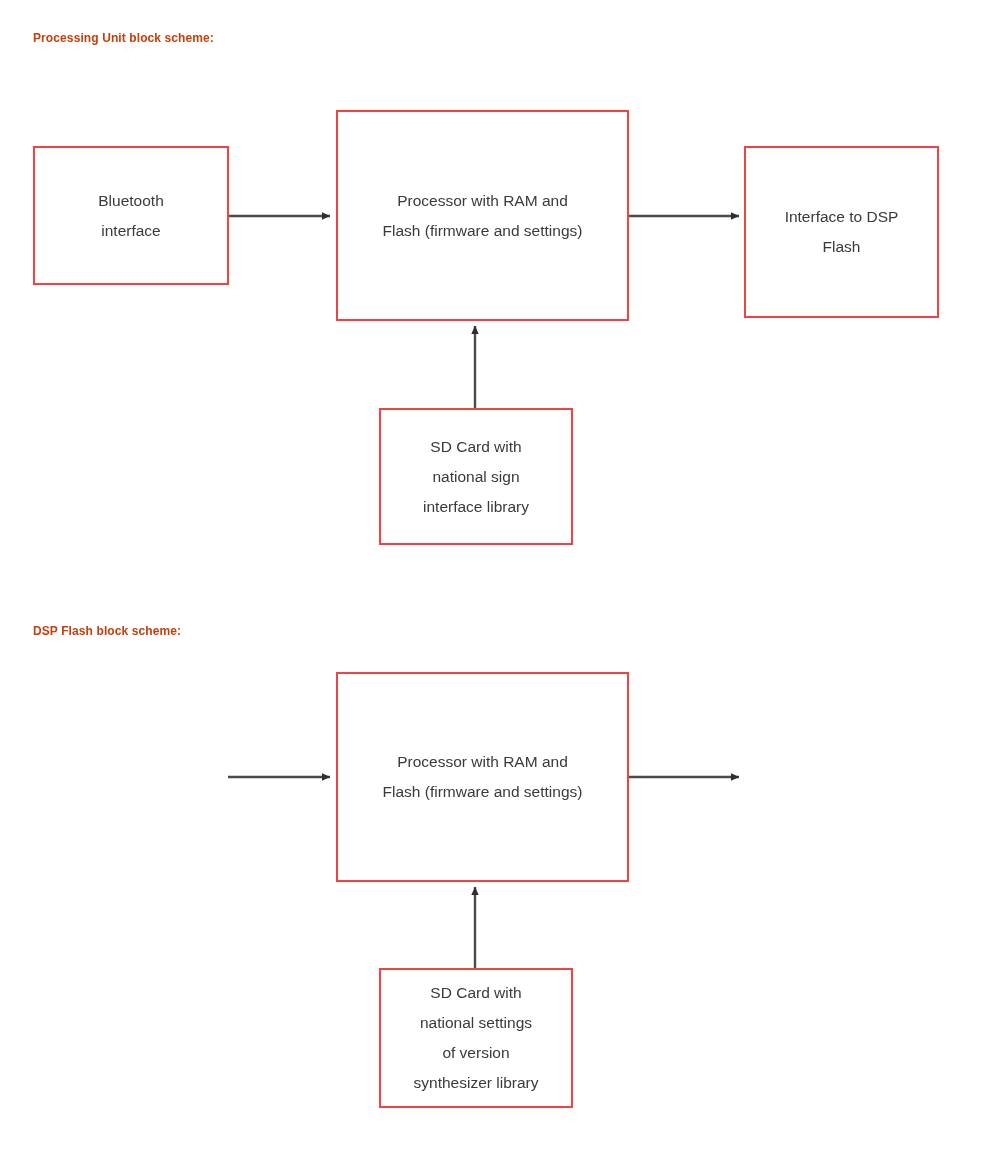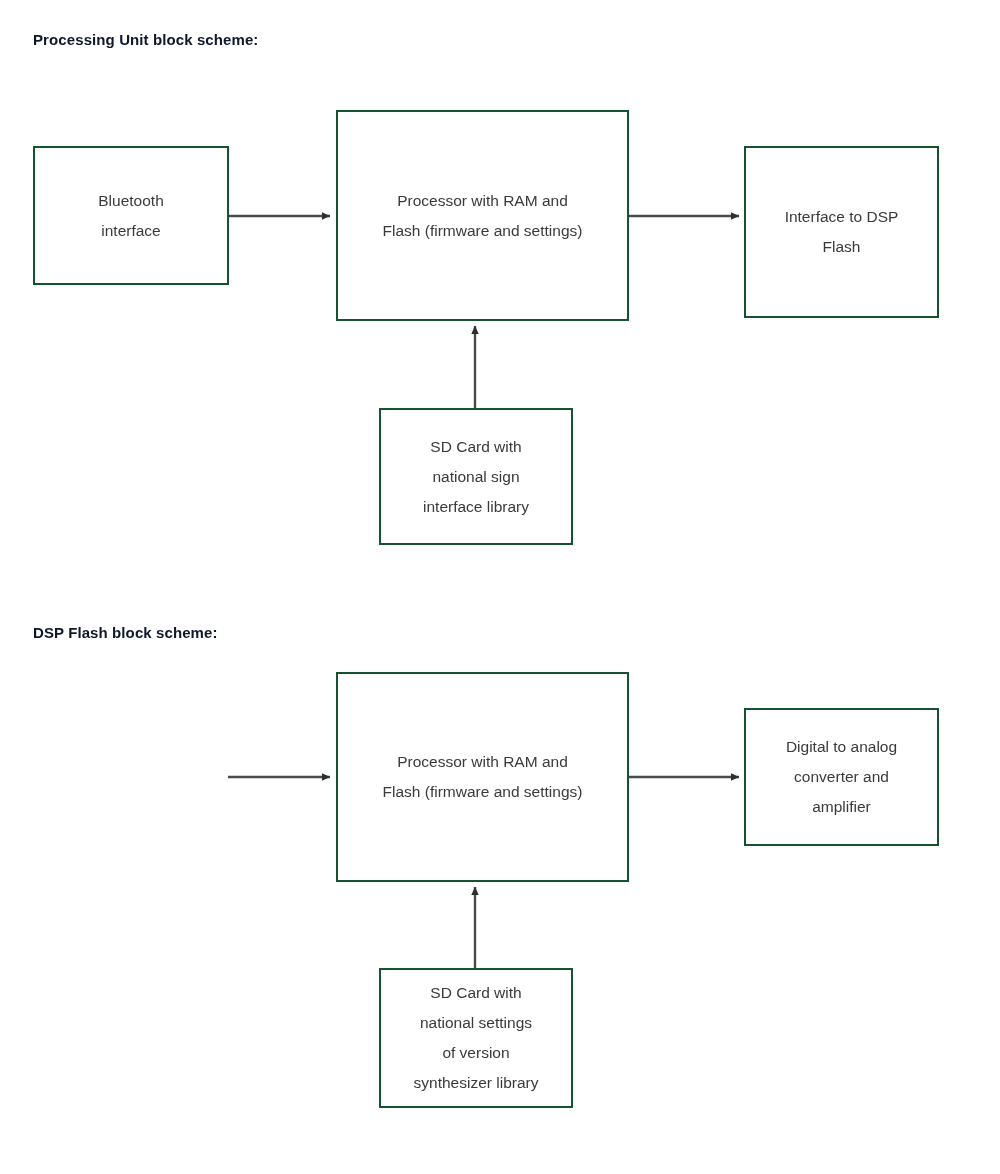--- a/index.html
+++ b/index.html
@@ -23,9 +23,9 @@
   }
   .scheme-title {
     position: absolute;
-    font-size: 15px;
+    font-size: 12px;
     font-weight: 600;
-    color: #0f172a;
+    color: #c2410c;
     letter-spacing: 0.1px;
     white-space: nowrap;
   }

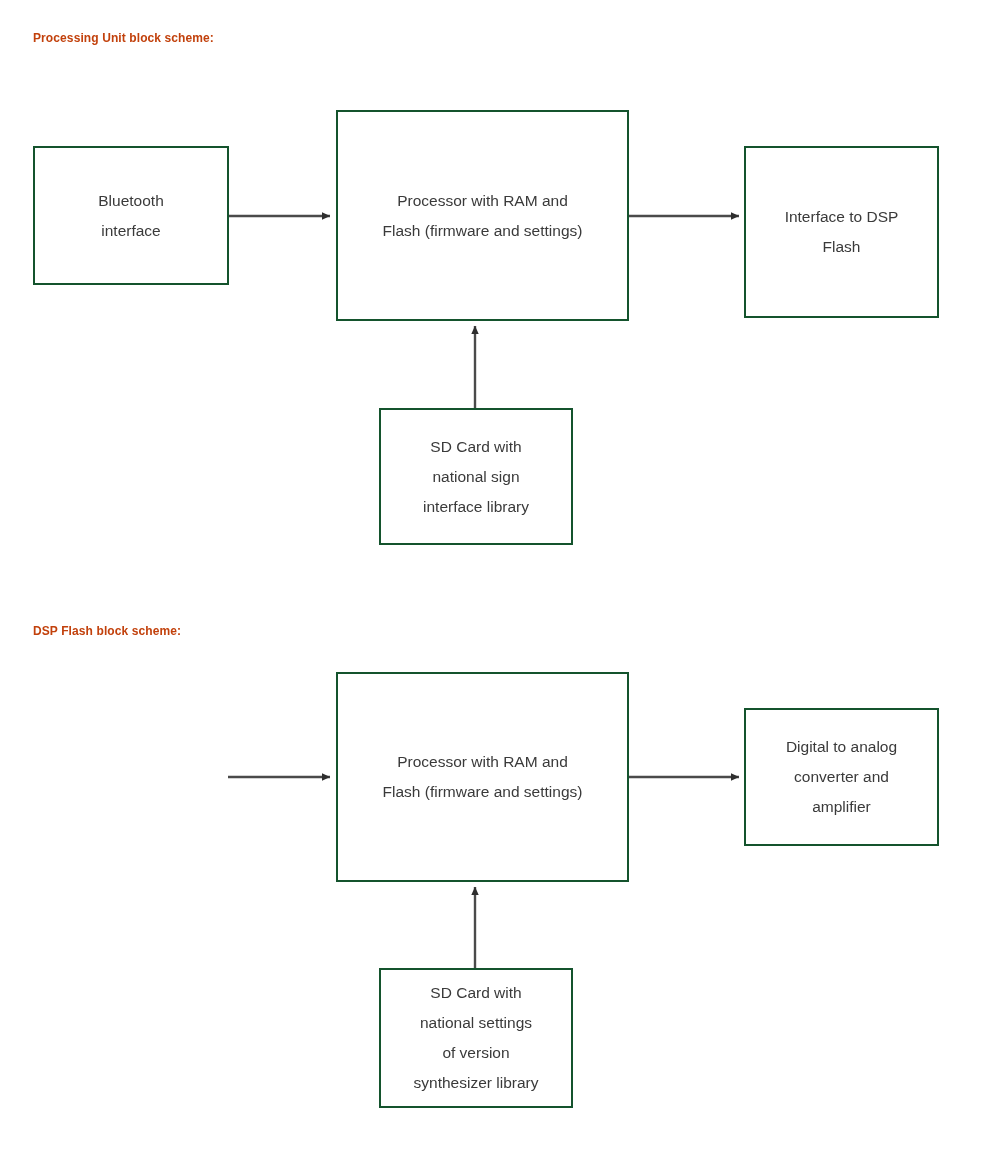--- a/index.html
+++ b/index.html
@@ -32,7 +32,7 @@
   .block {
     position: absolute;
     box-sizing: border-box;
-    border: 2px solid #14532d;
+    border: 2px solid #ef4444;
     background: #ffffff;
     display: flex;
     flex-direction: column;

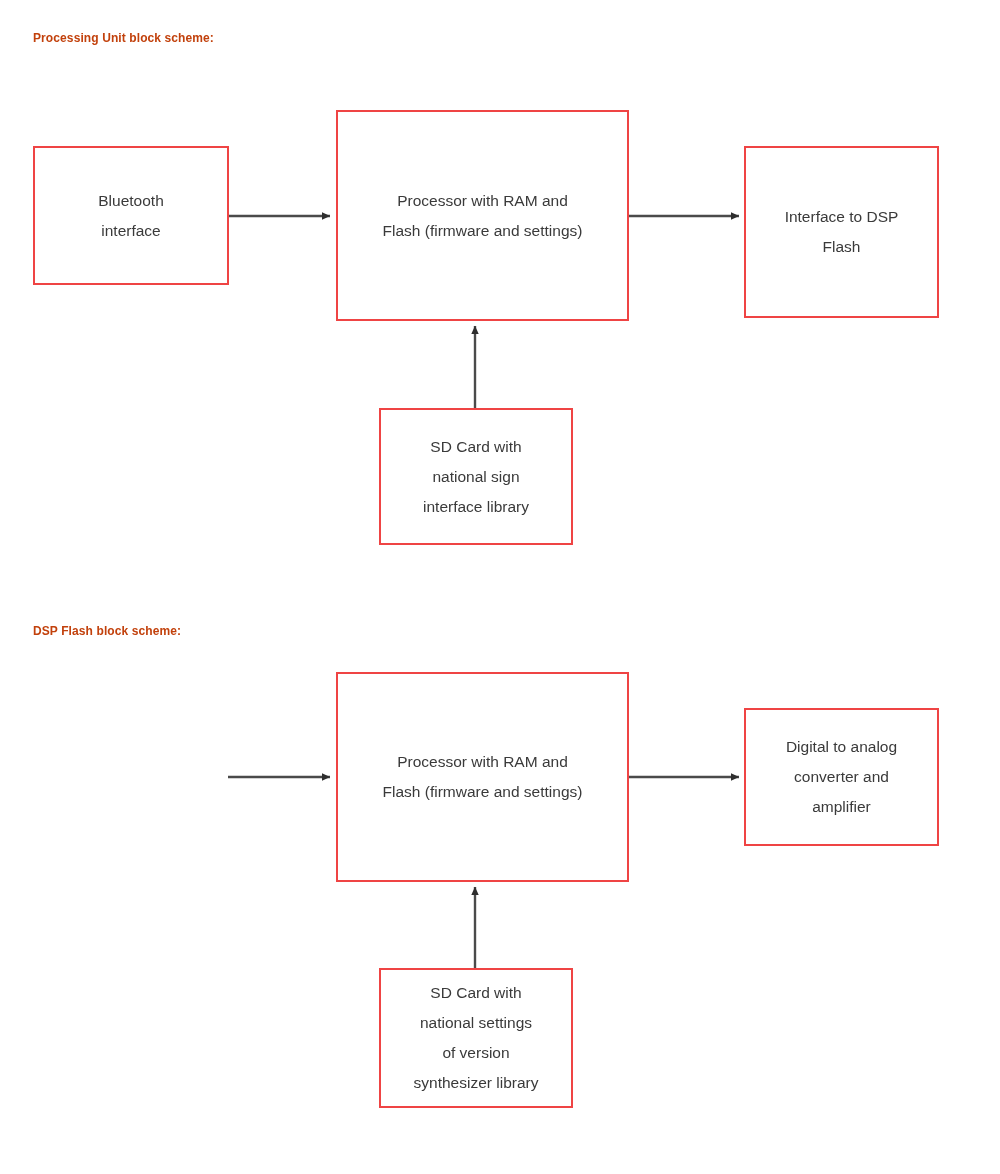--- a/index.html
+++ b/index.html
@@ -107,11 +107,6 @@
     <span class="line">Flash (firmware and settings)</span>
   </div>
 
-  <div class="block" style="left:744px; top:708px; width:195px; height:138px;">
-    <span class="line">Digital to analog</span>
-    <span class="line">converter and</span>
-    <span class="line">amplifier</span>
-  </div>
 
   <div class="block" style="left:379px; top:968px; width:194px; height:140px;">
     <span class="line">SD Card with</span>

